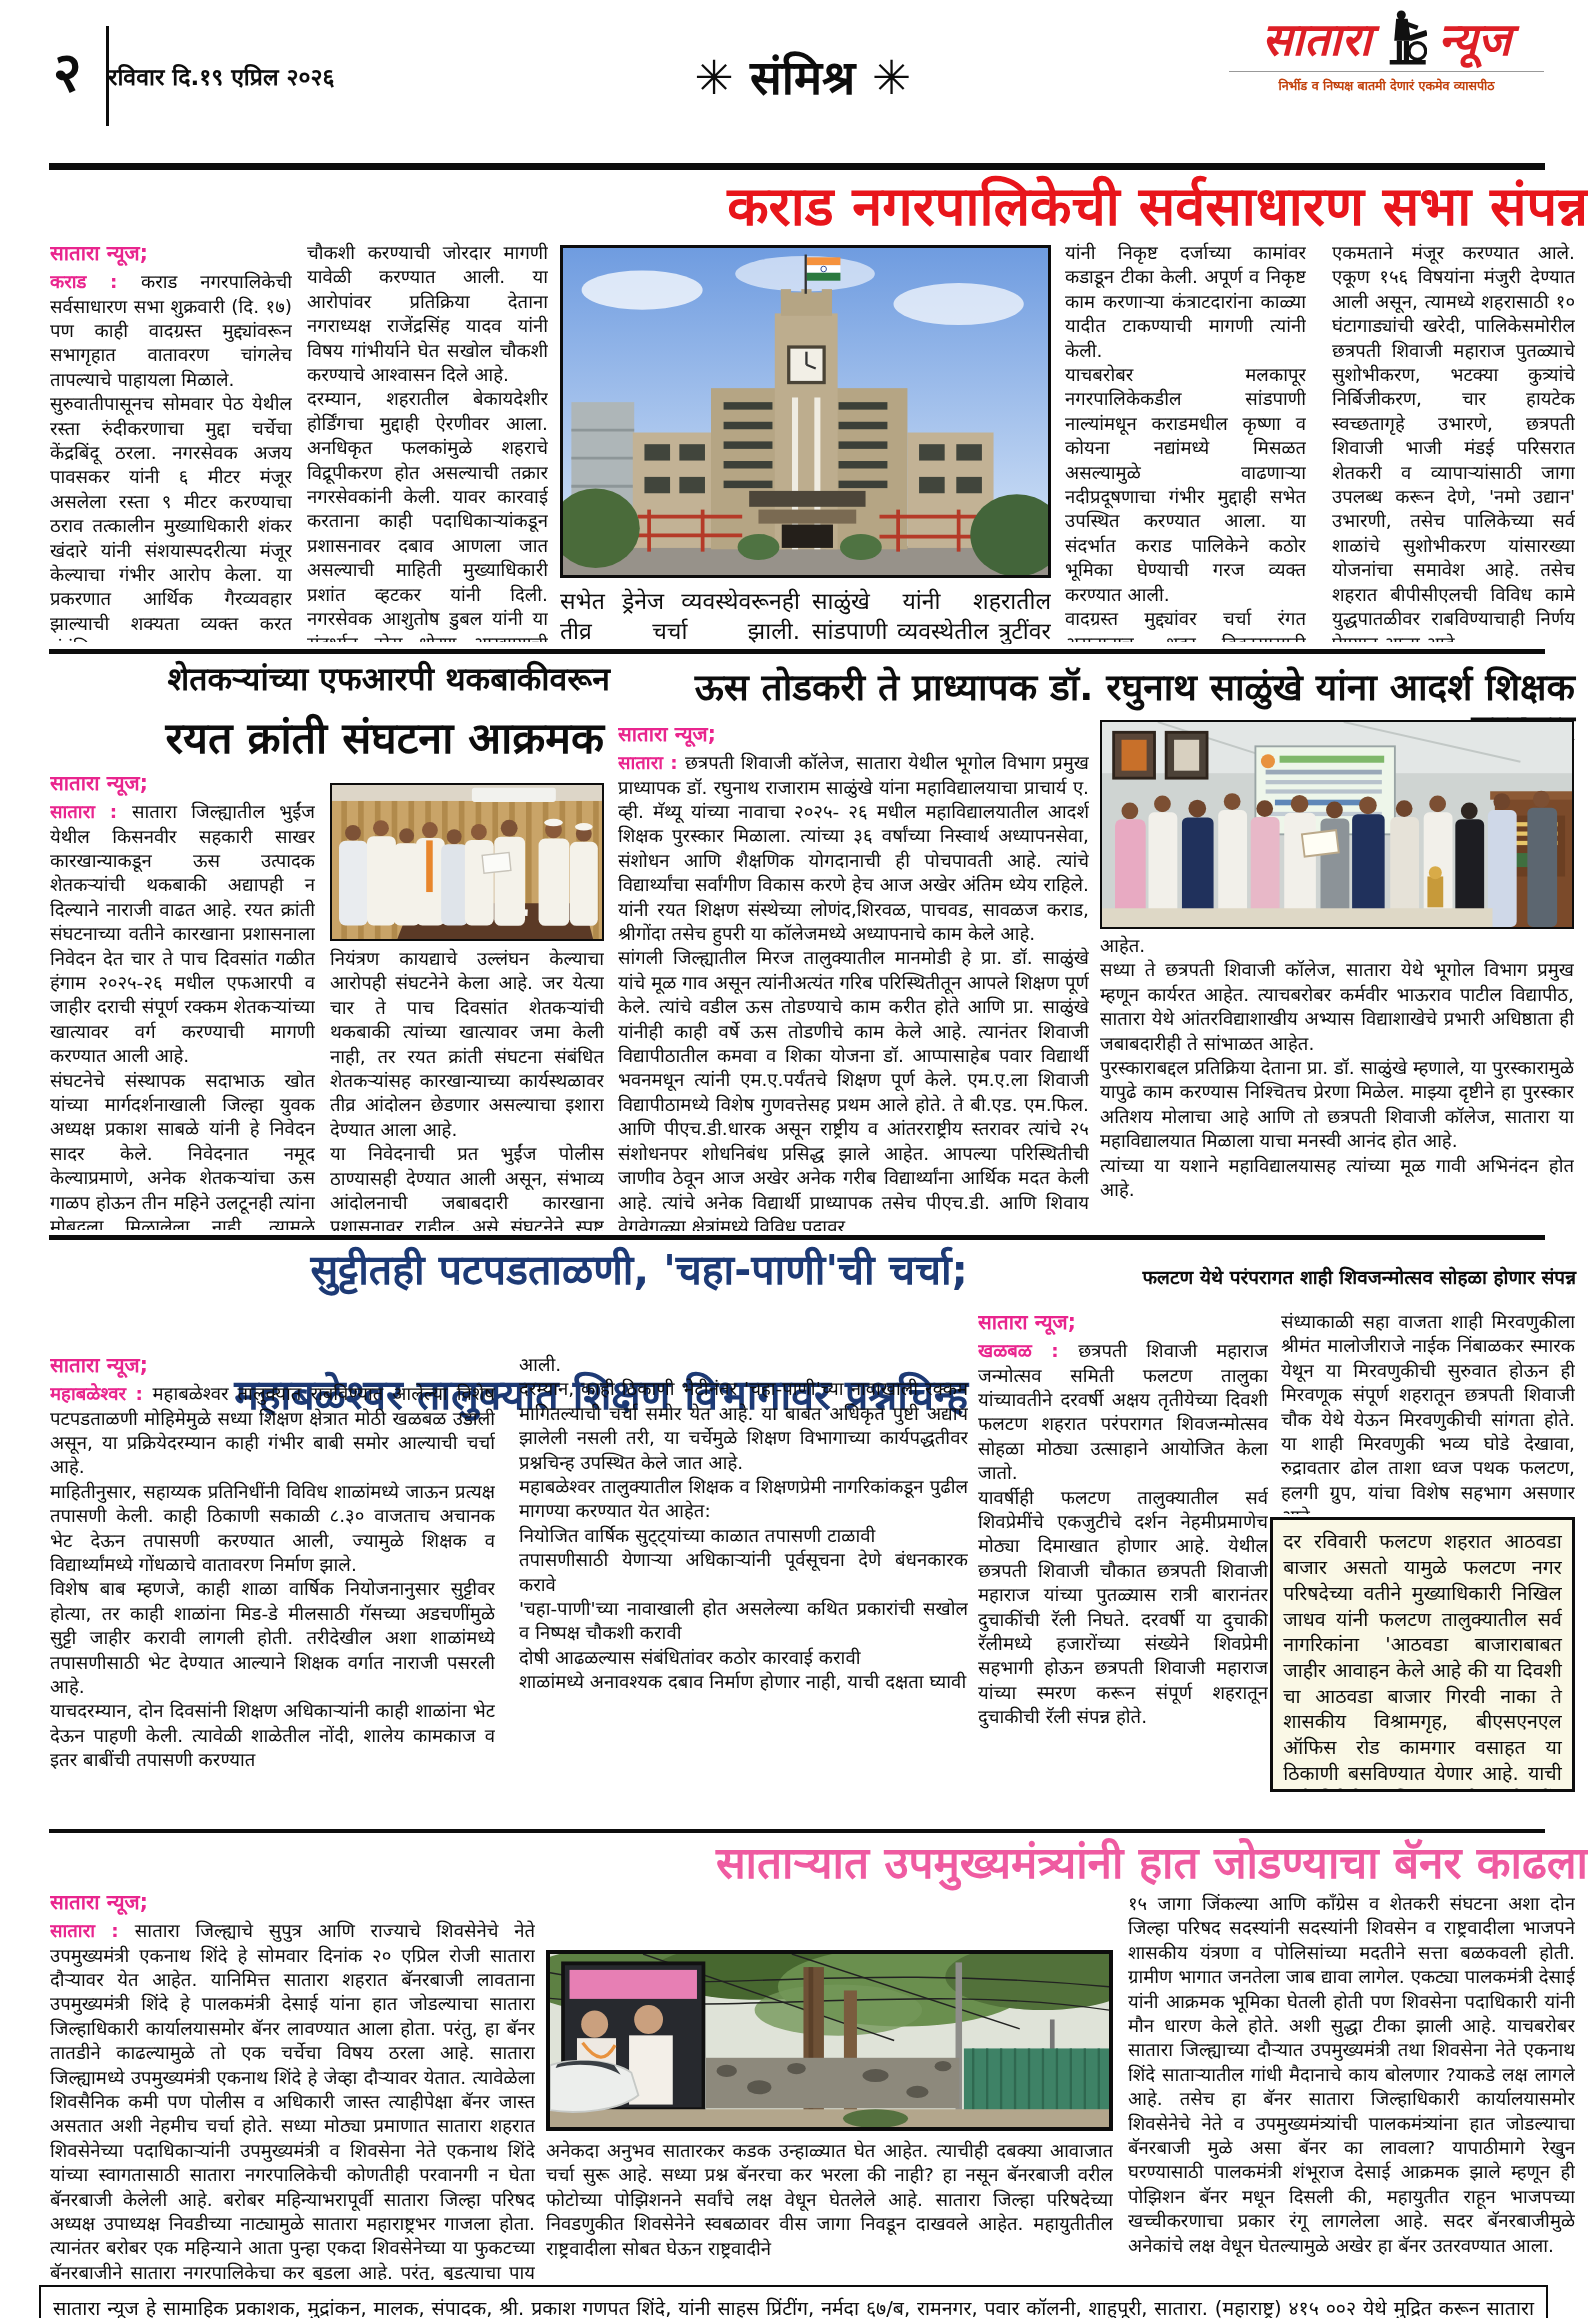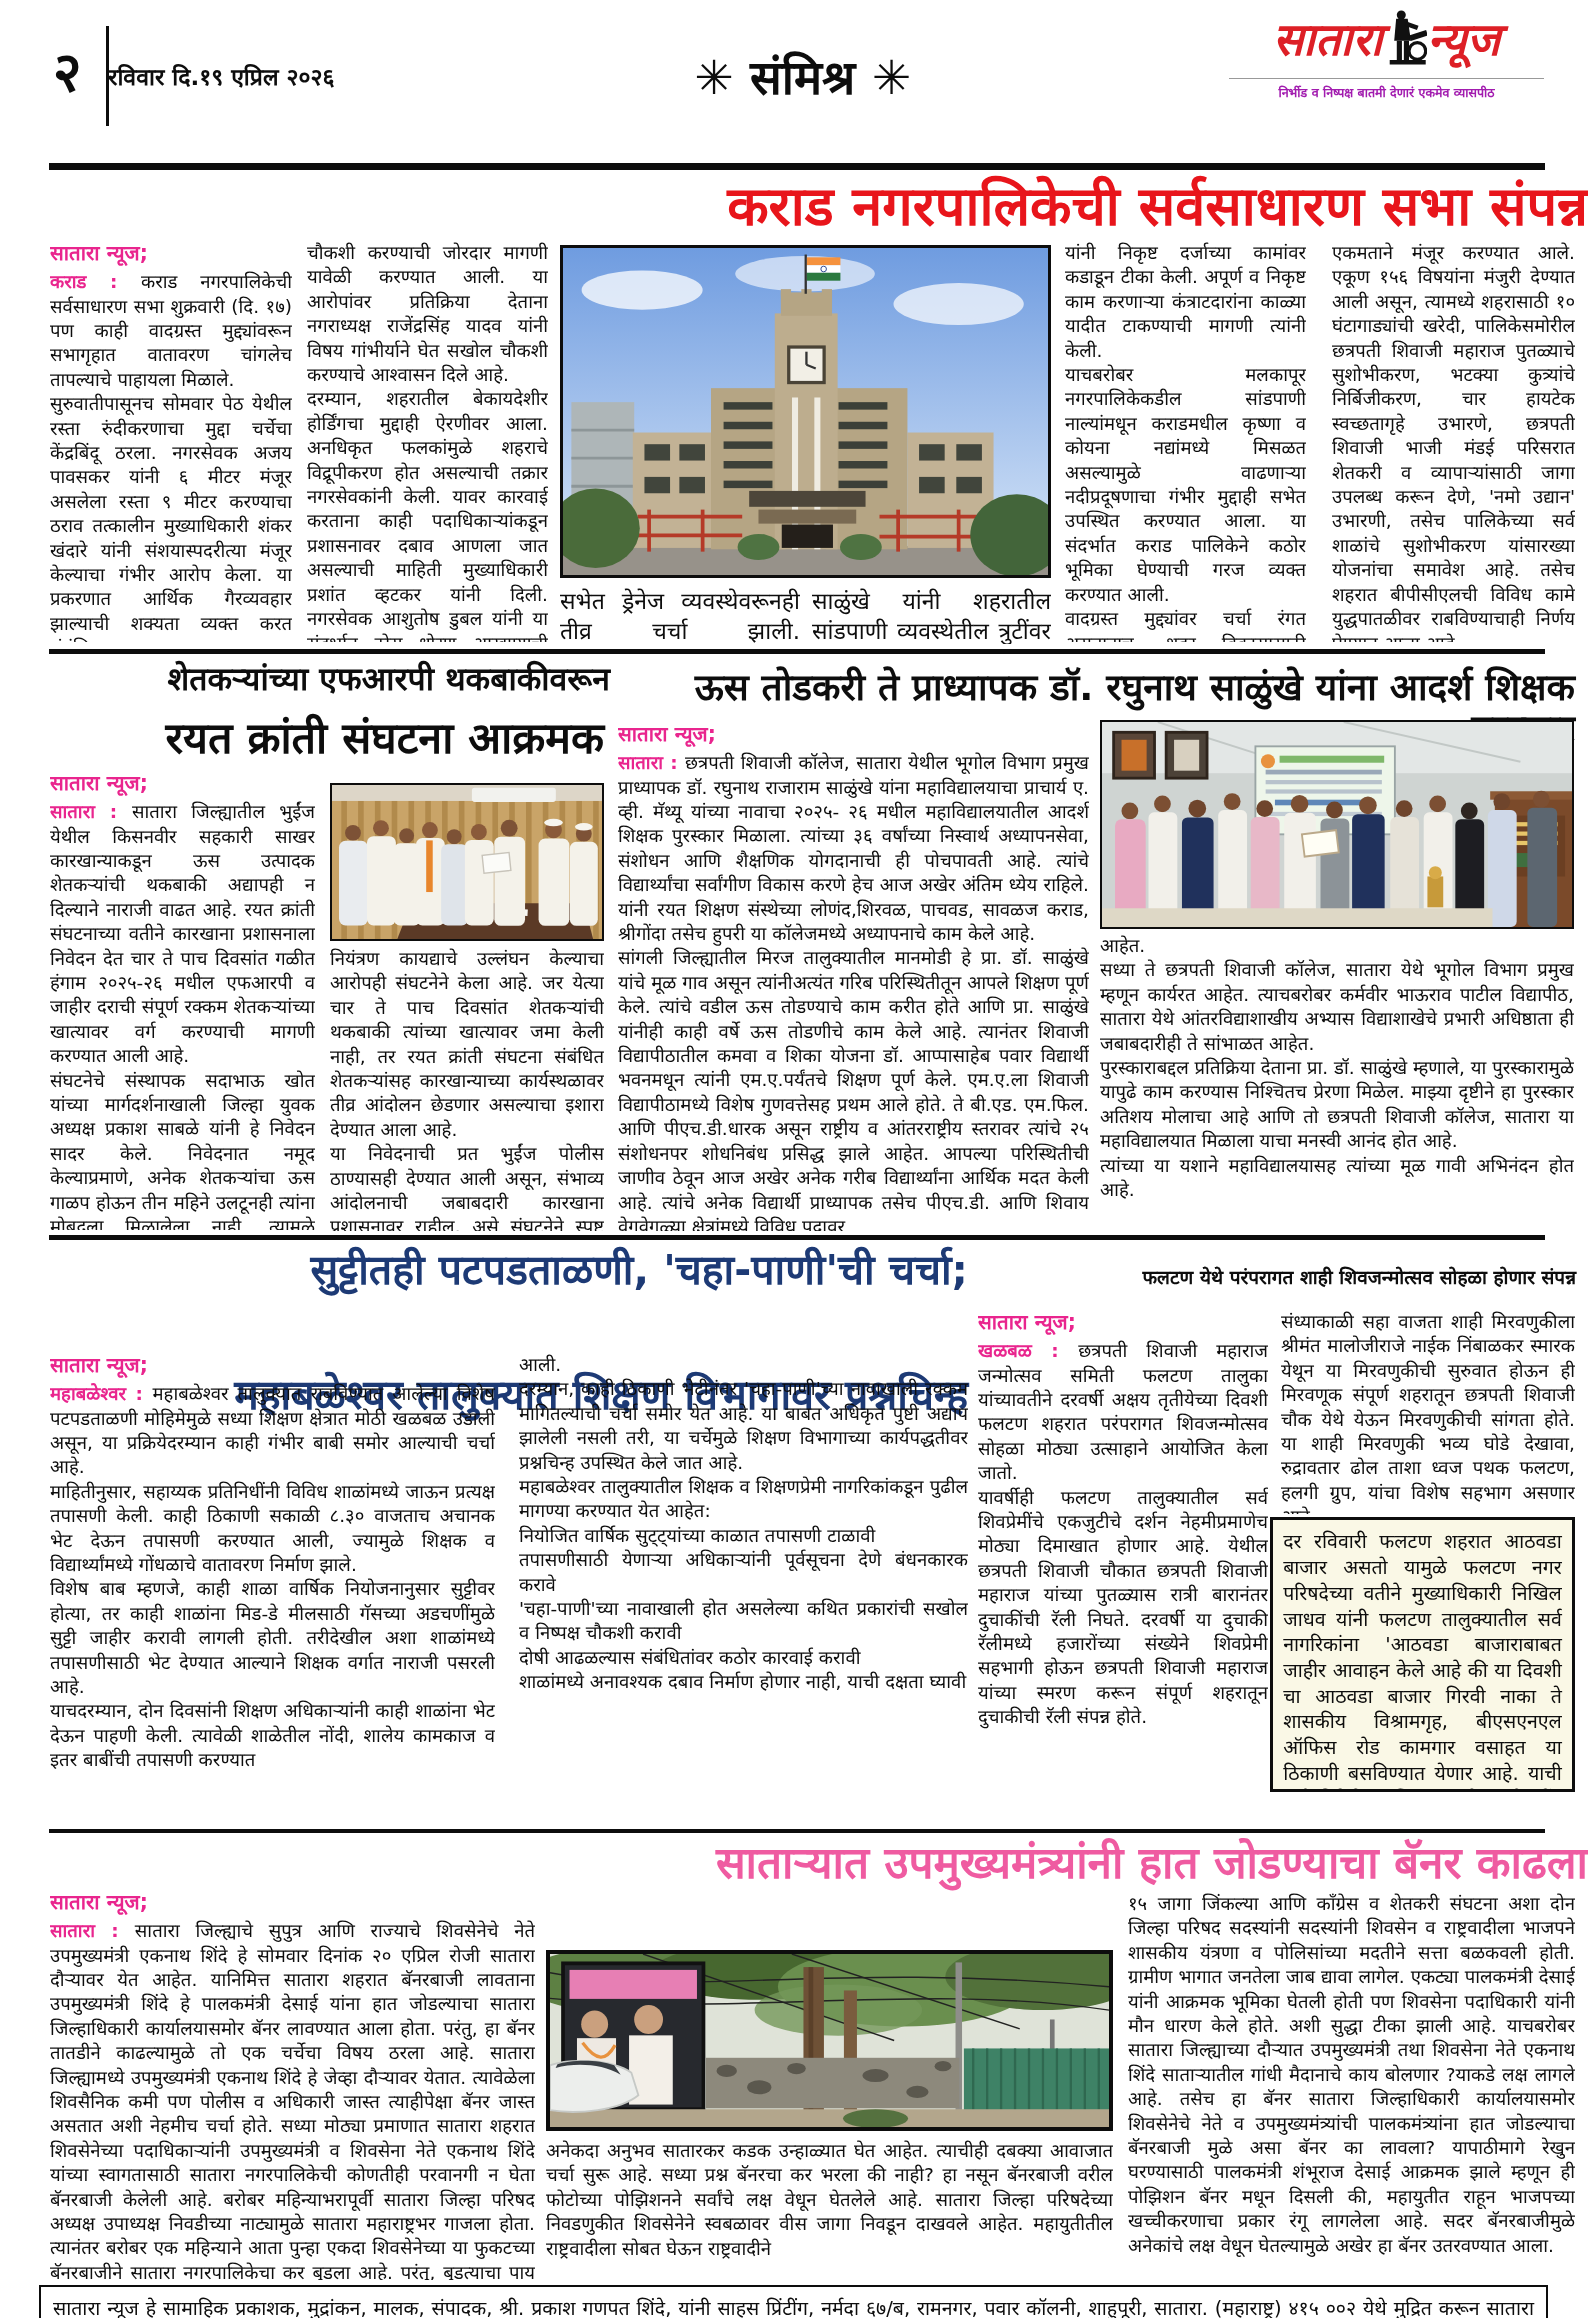--- a/index.html
+++ b/index.html
@@ -20,7 +20,7 @@
   .caption{position:absolute;font-size:23px;font-weight:400;line-height:1.3;text-align:justify;overflow:hidden}
   .photo{position:absolute;border:3.7px solid #0d0d0d;overflow:hidden;background:#cfcfcf}
   .photo svg{display:block;width:100%;height:100%}
-  .logo-row{display:flex;align-items:center;justify-content:center;gap:0}
+  .logo-row{display:flex;align-items:center;justify-content:center;gap:11px}
   .logo-word{font-size:45px;font-weight:700;color:var(--logored);font-style:italic}
   .logo-tag{margin-top:10px;border-top:1.9px solid #999;padding-top:4.6px;
             font-size:12.5px;font-weight:700;text-align:center;color:#a21caf}

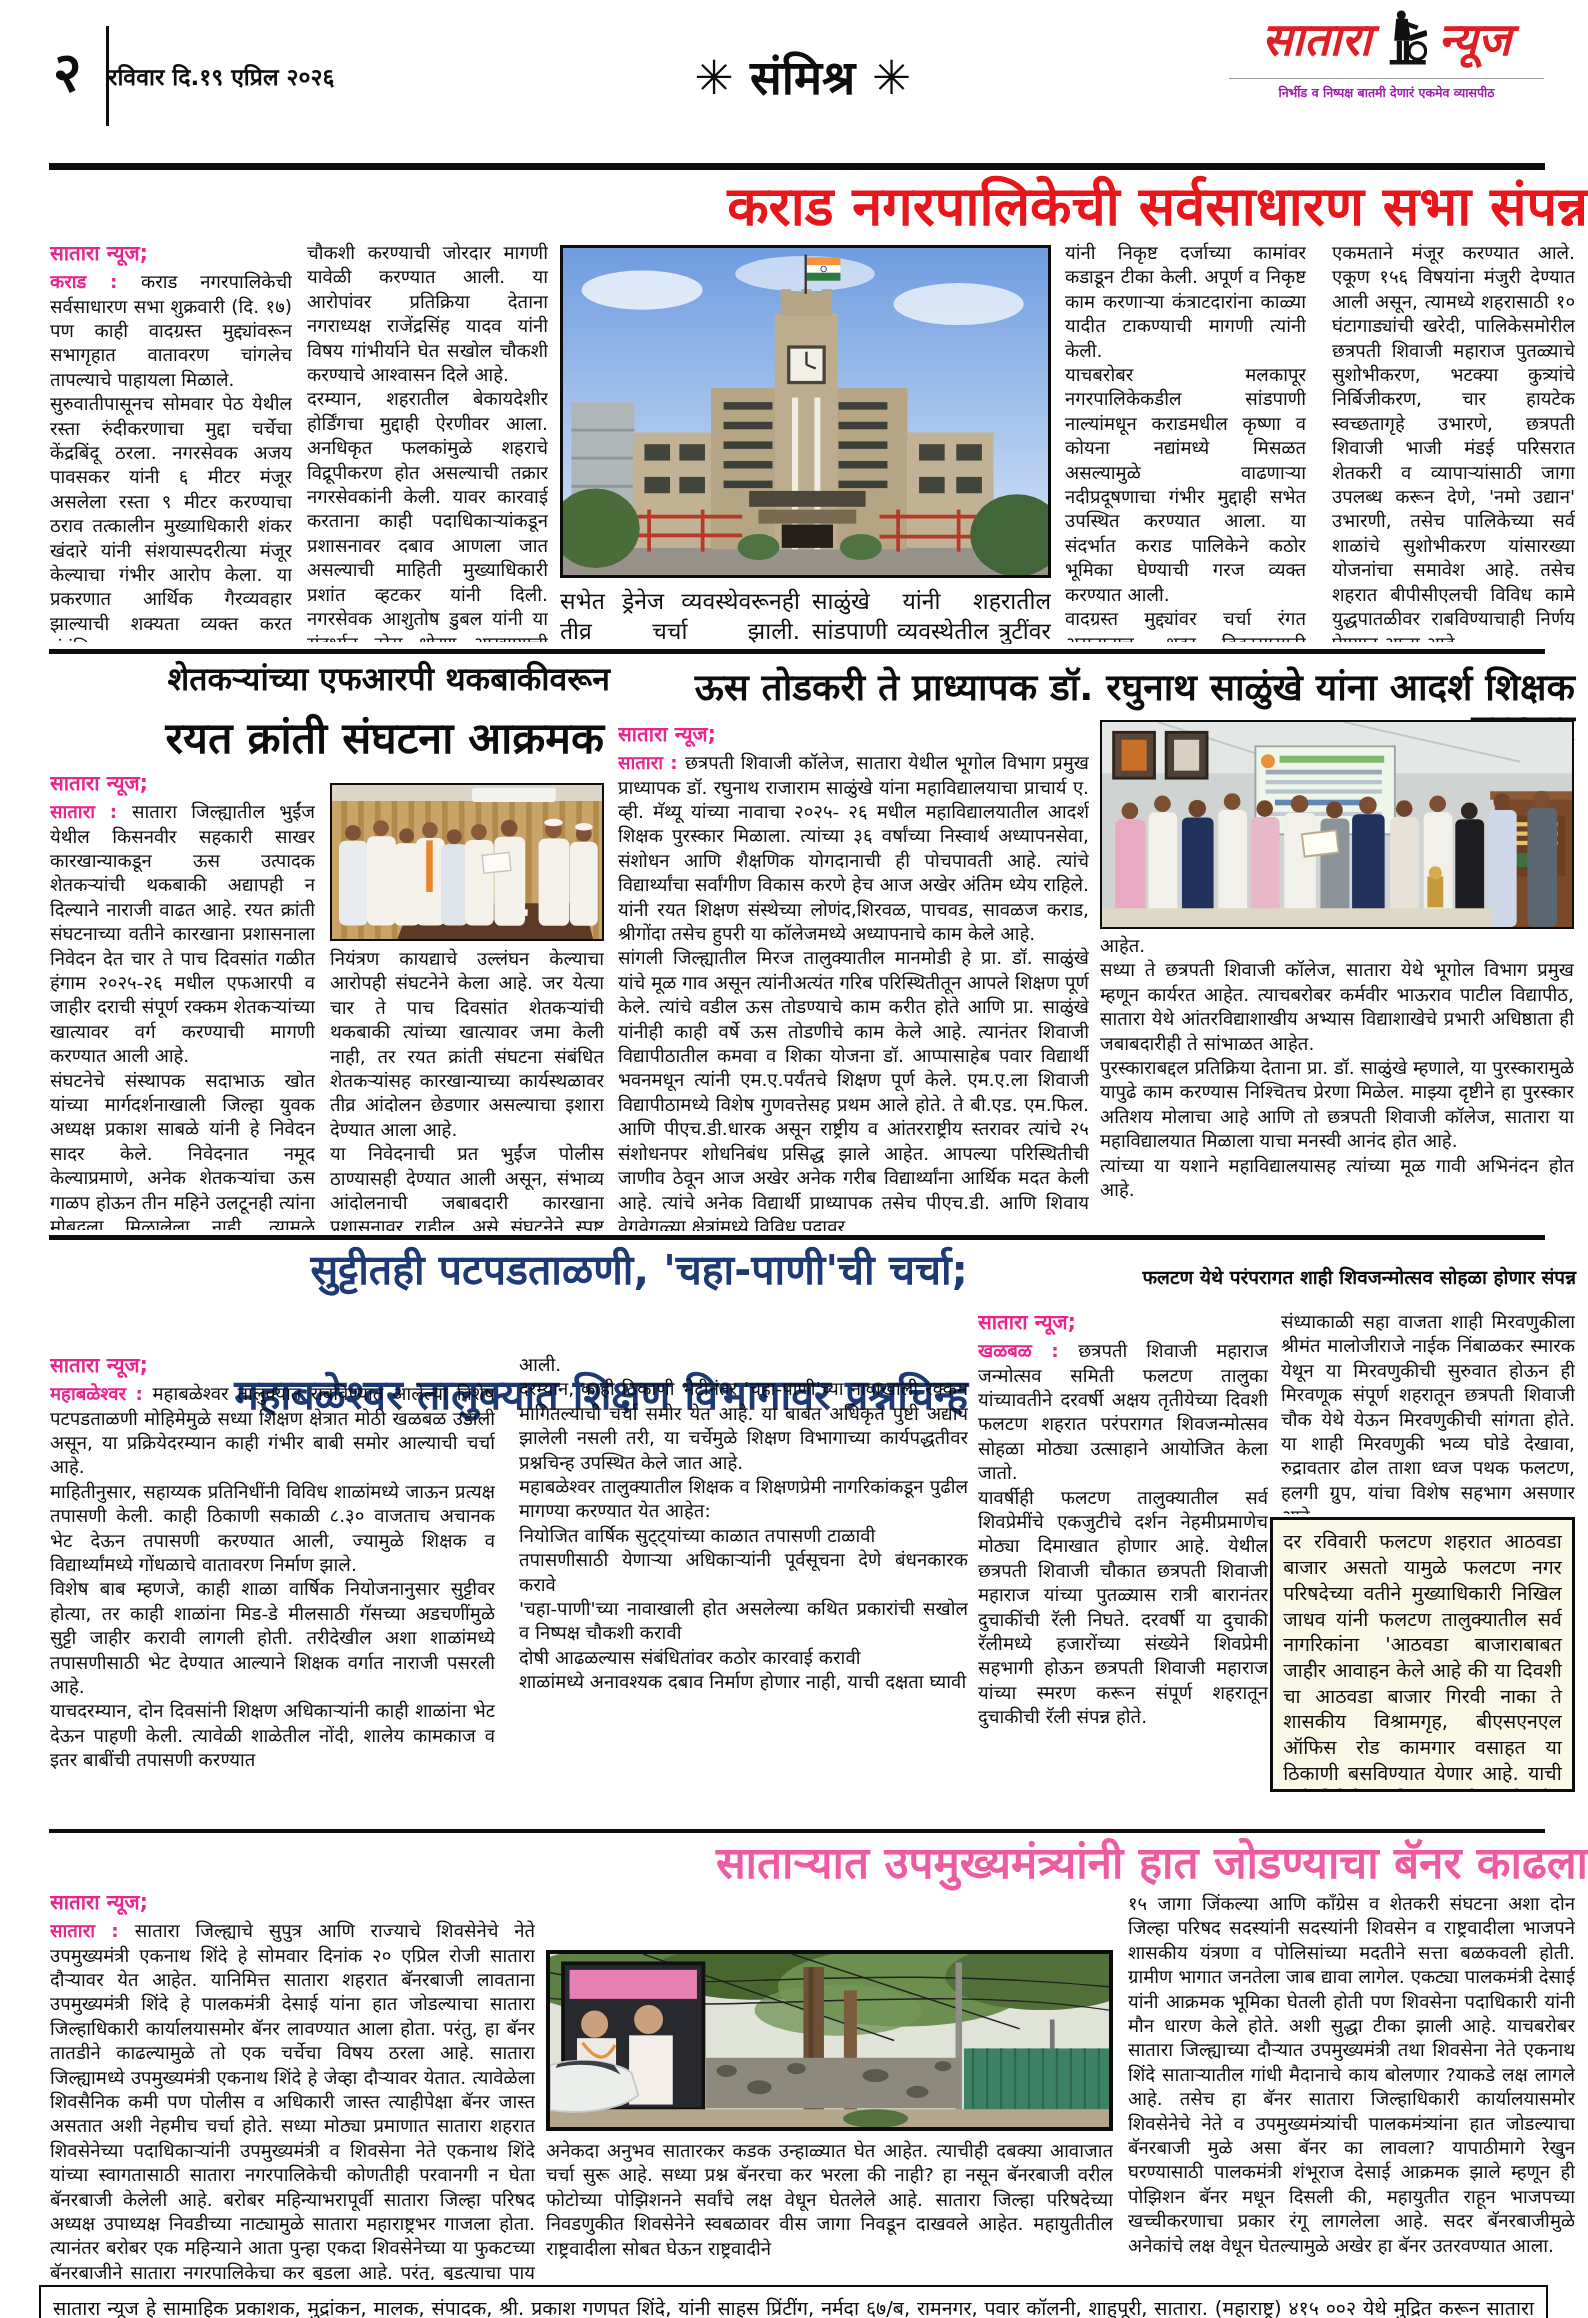--- a/index.html
+++ b/index.html
@@ -22,8 +22,8 @@
   .photo svg{display:block;width:100%;height:100%}
   .logo-row{display:flex;align-items:center;justify-content:center;gap:11px}
   .logo-word{font-size:45px;font-weight:700;color:var(--logored);font-style:italic}
-  .logo-tag{margin-top:10px;border-top:1.9px solid #999;padding-top:4.6px;
-            font-size:12.5px;font-weight:700;text-align:center;color:#a21caf}
+  .logo-tag{margin-top:3px;border-top:1.9px solid #999;padding-top:4.6px;
+            font-size:12.5px;font-weight:700;text-align:center;color:#c2410c}
   .notice{position:absolute;border:3.7px solid #0d0d0d;background:#faf8e6;padding:9.3px 10.2px;
           font-size:19.5px;line-height:1.32;text-align:justify;overflow:hidden}
   .imprint{position:absolute;border:2.8px solid #0d0d0d;background:#fff;padding:8.3px 12px;

